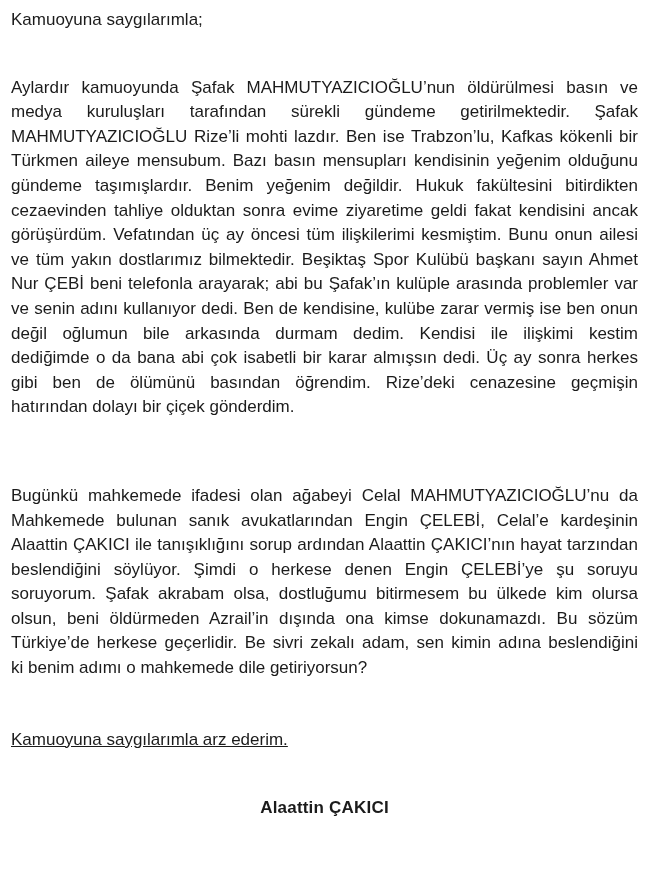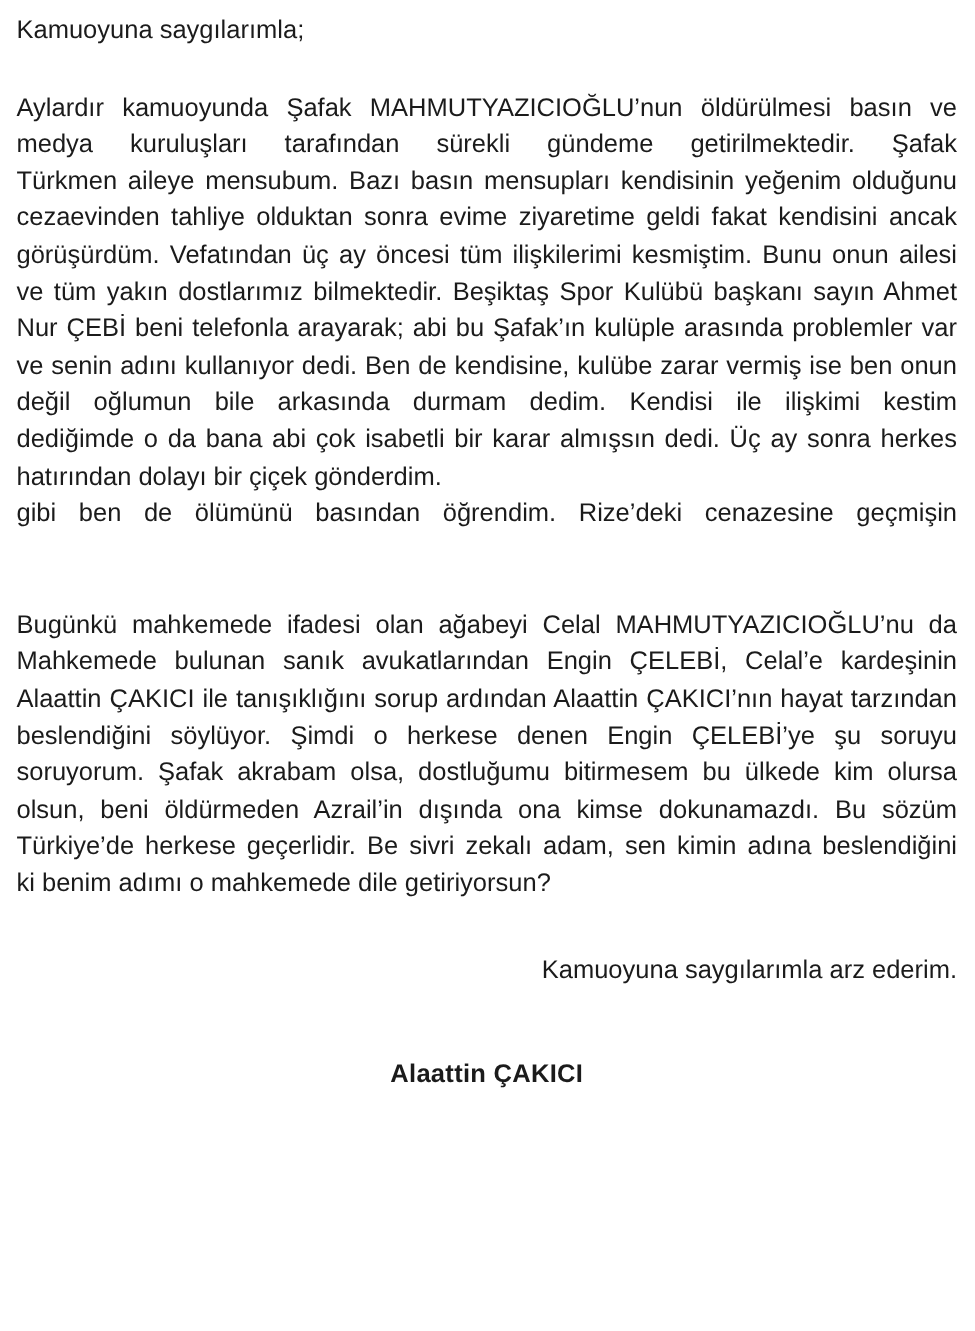--- a/index.html
+++ b/index.html
@@ -28,7 +28,7 @@
   .para {
     margin: 0;
   }
-  .para-1 { margin-top: 27px; }
+  .para-1 { margin-top: 43px; }
   .para-2 { margin-top: 50px; }
   .line {
     text-align: justify;

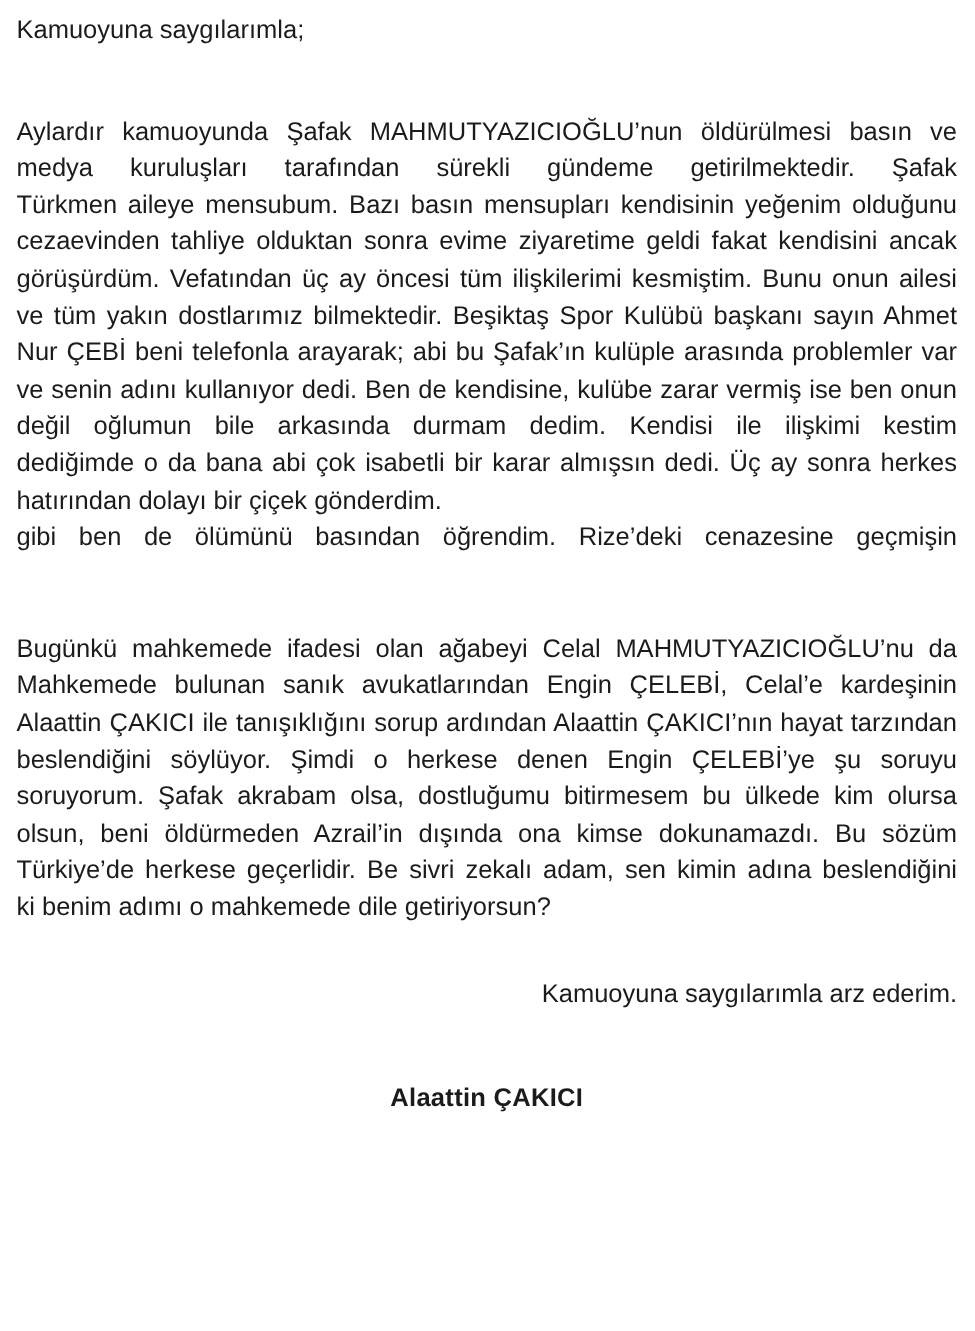--- a/index.html
+++ b/index.html
@@ -59,6 +59,7 @@
   <div class="para para-1">
     <div class="line">Aylardır kamuoyunda Şafak MAHMUTYAZICIOĞLU’nun öldürülmesi basın ve</div>
     <div class="line">medya kuruluşları tarafından sürekli gündeme getirilmektedir. Şafak</div>
+    <div class="line">MAHMUTYAZICIOĞLU Rize’li mohti lazdır. Ben ise Trabzon’lu, Kafkas kökenli bir</div>
     <div class="line">Türkmen aileye mensubum. Bazı basın mensupları kendisinin yeğenim olduğunu</div>
     <div class="line">cezaevinden tahliye olduktan sonra evime ziyaretime geldi fakat kendisini ancak</div>
     <div class="line">görüşürdüm. Vefatından üç ay öncesi tüm ilişkilerimi kesmiştim. Bunu onun ailesi</div>

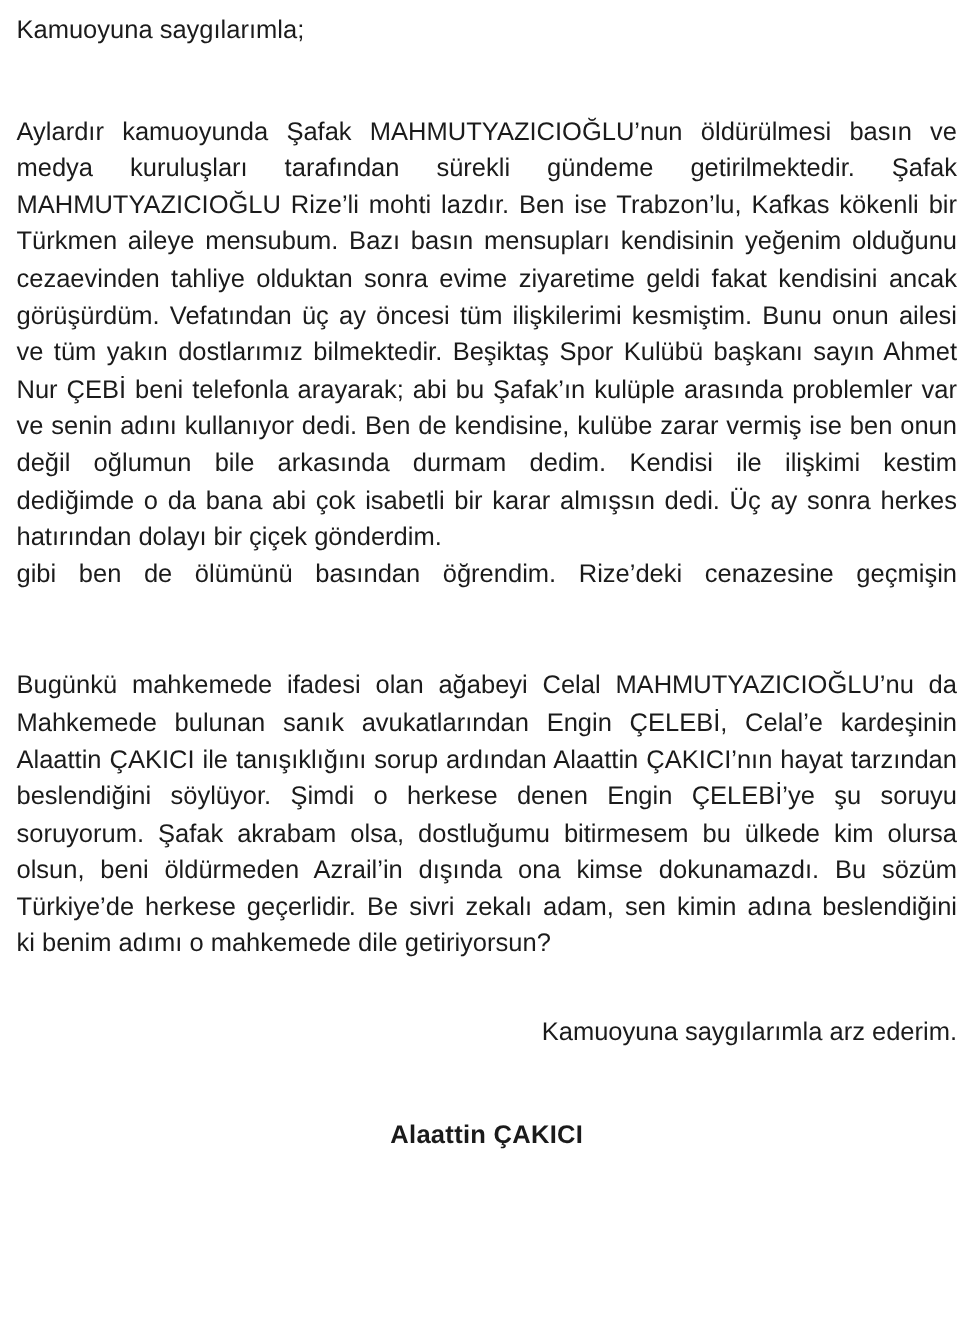--- a/index.html
+++ b/index.html
@@ -61,6 +61,7 @@
     <div class="line">medya kuruluşları tarafından sürekli gündeme getirilmektedir. Şafak</div>
     <div class="line">MAHMUTYAZICIOĞLU Rize’li mohti lazdır. Ben ise Trabzon’lu, Kafkas kökenli bir</div>
     <div class="line">Türkmen aileye mensubum. Bazı basın mensupları kendisinin yeğenim olduğunu</div>
+    <div class="line">gündeme taşımışlardır. Benim yeğenim değildir. Hukuk fakültesini bitirdikten</div>
     <div class="line">cezaevinden tahliye olduktan sonra evime ziyaretime geldi fakat kendisini ancak</div>
     <div class="line">görüşürdüm. Vefatından üç ay öncesi tüm ilişkilerimi kesmiştim. Bunu onun ailesi</div>
     <div class="line">ve tüm yakın dostlarımız bilmektedir. Beşiktaş Spor Kulübü başkanı sayın Ahmet</div>

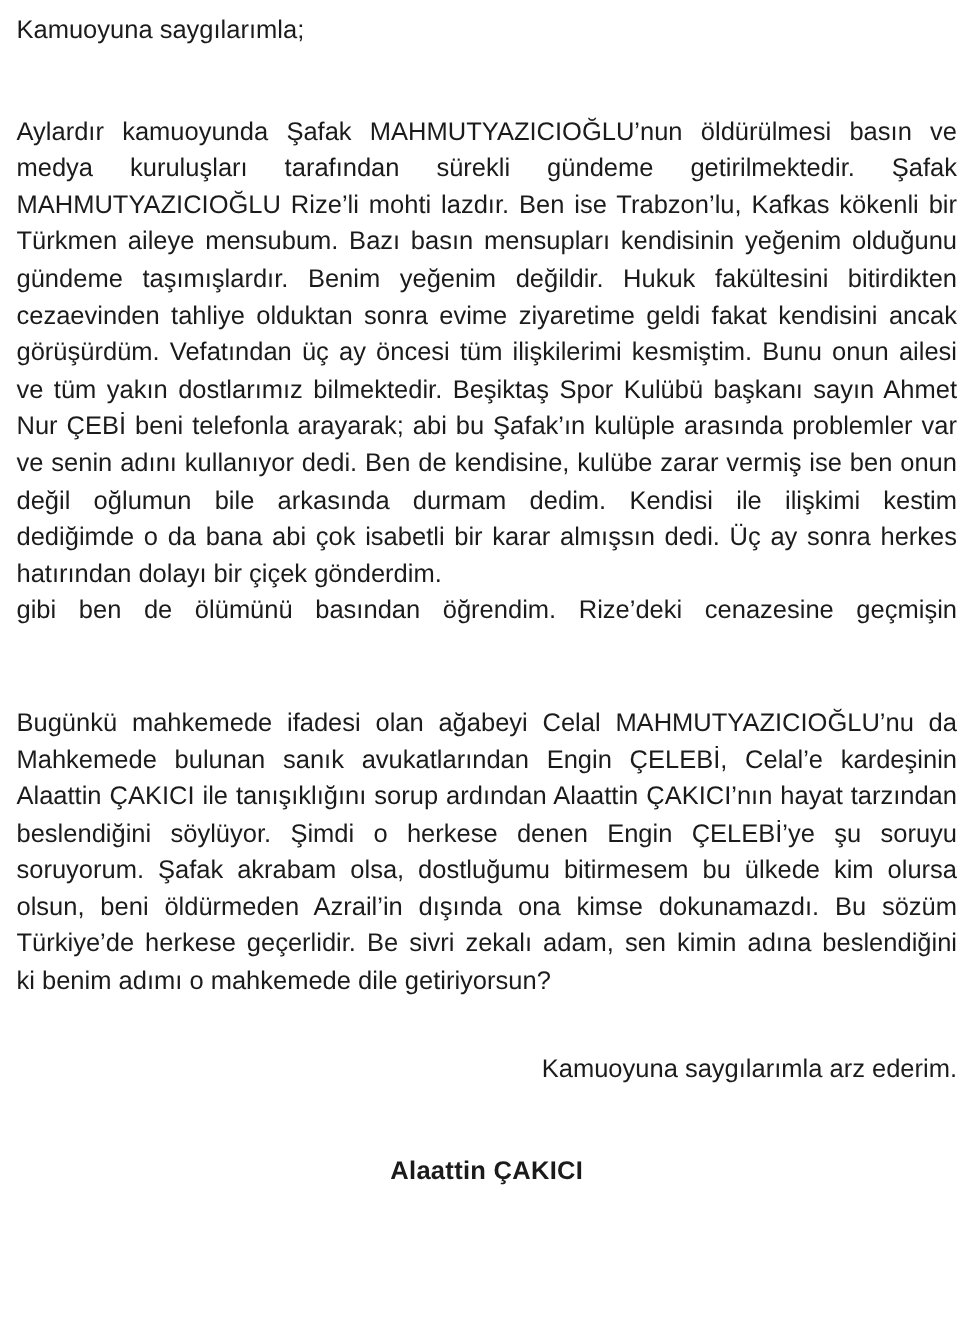--- a/index.html
+++ b/index.html
@@ -69,8 +69,8 @@
     <div class="line">ve senin adını kullanıyor dedi. Ben de kendisine, kulübe zarar vermiş ise ben onun</div>
     <div class="line">değil oğlumun bile arkasında durmam dedim. Kendisi ile ilişkimi kestim</div>
     <div class="line">dediğimde o da bana abi çok isabetli bir karar almışsın dedi. Üç ay sonra herkes</div>
+    <div class="line">gibi ben de ölümünü basından öğrendim. Rize’deki cenazesine geçmişin</div>
     <div class="line last">hatırından dolayı bir çiçek gönderdim.</div>
-    <div class="line">gibi ben de ölümünü basından öğrendim. Rize’deki cenazesine geçmişin</div>
   </div>
 
   <div class="para para-2">

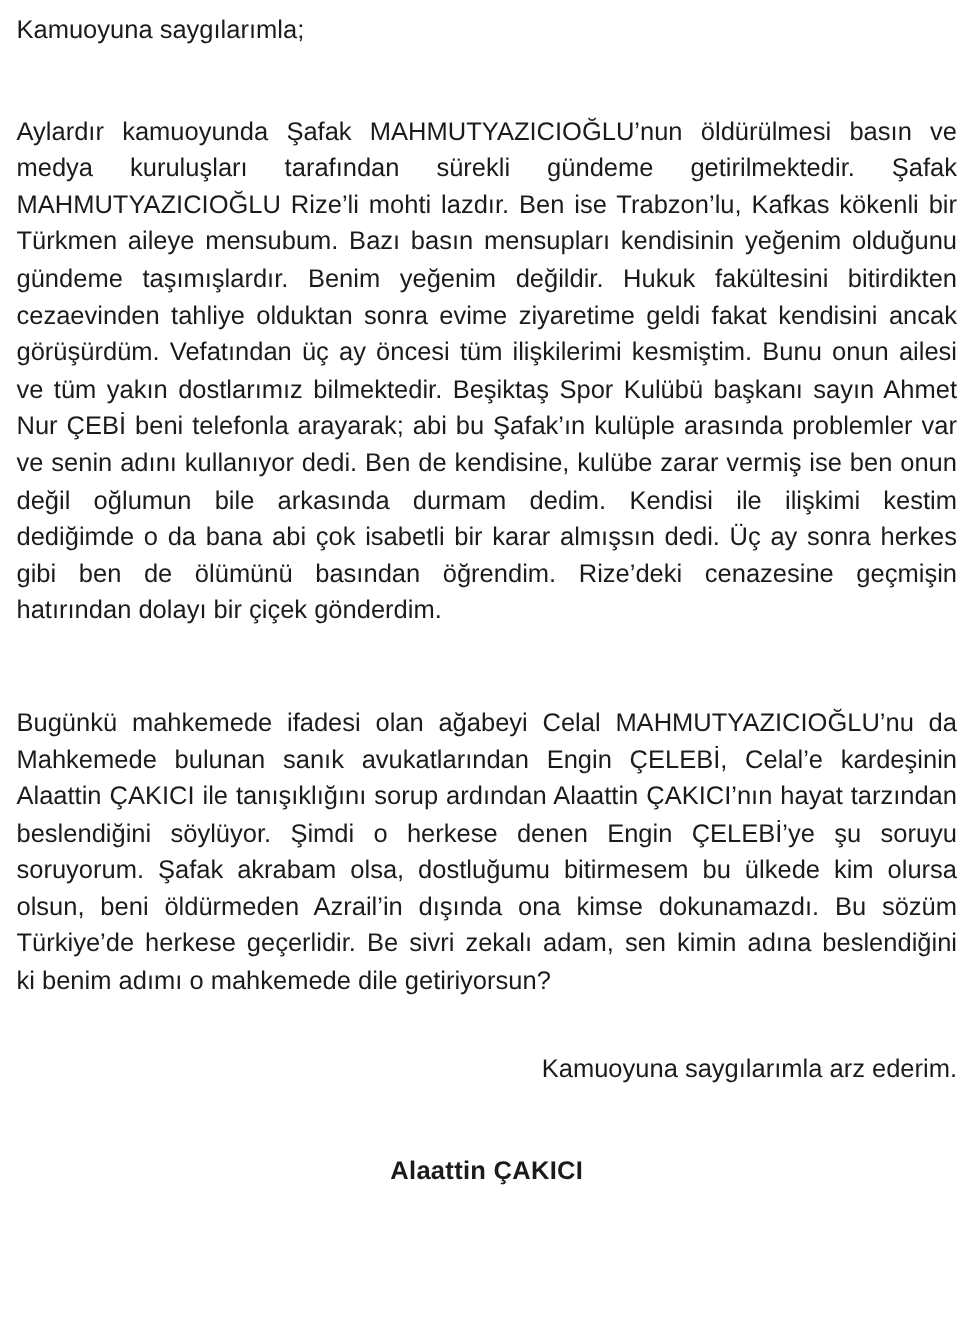--- a/index.html
+++ b/index.html
@@ -29,7 +29,7 @@
     margin: 0;
   }
   .para-1 { margin-top: 43px; }
-  .para-2 { margin-top: 50px; }
+  .para-2 { margin-top: 64px; }
   .line {
     text-align: justify;
     text-align-last: justify;

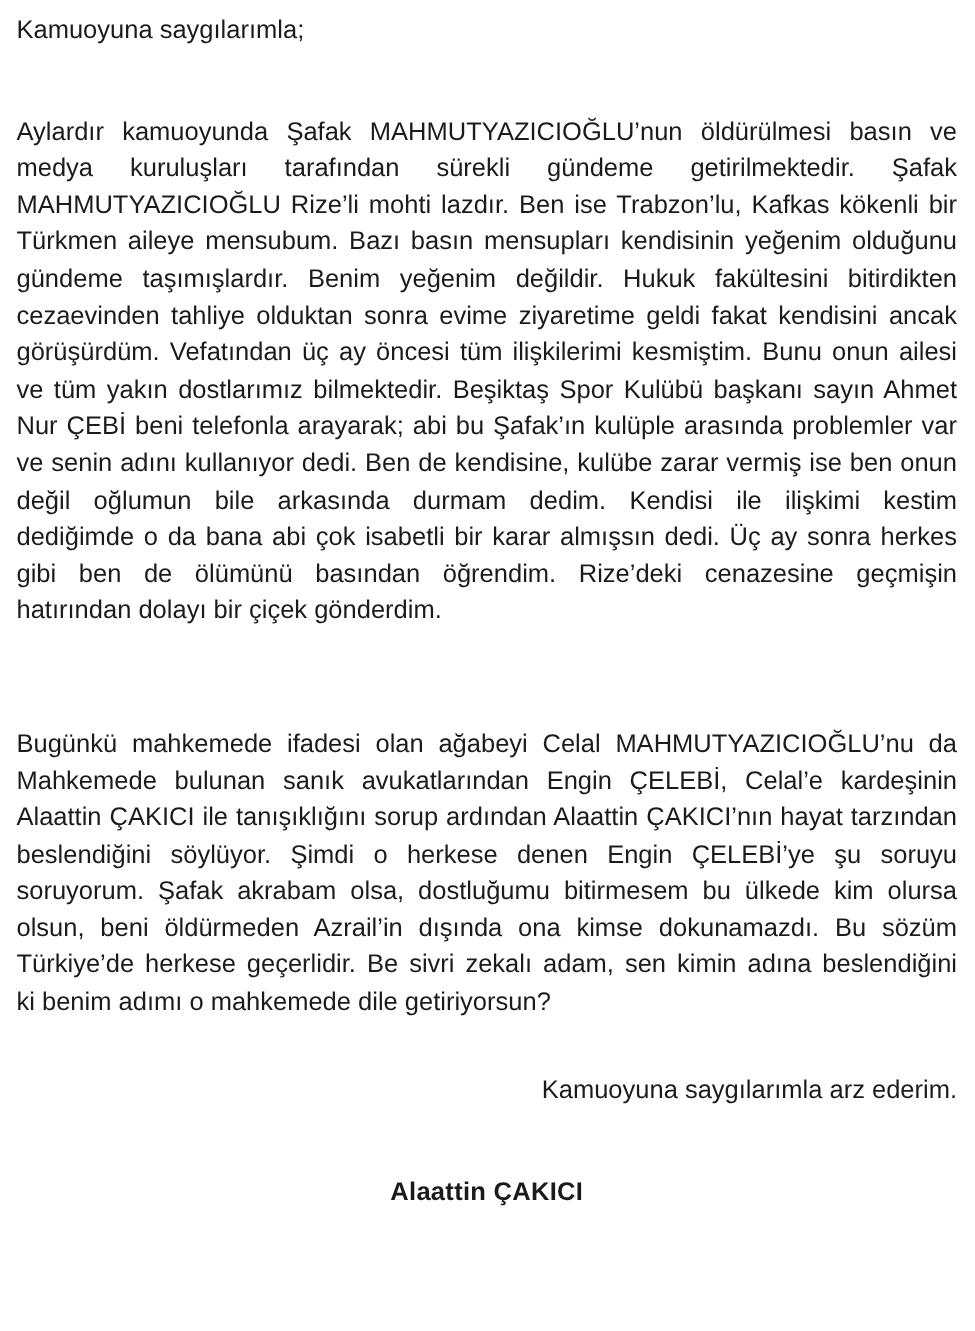--- a/index.html
+++ b/index.html
@@ -39,8 +39,9 @@
     text-align-last: left;
   }
   .closing {
-    margin-top: 34px;
-    text-align: right;
+    margin-top: 47px;
+    text-align: left;
+    text-decoration: underline;
   }
   .signature {
     margin-top: 44px;

